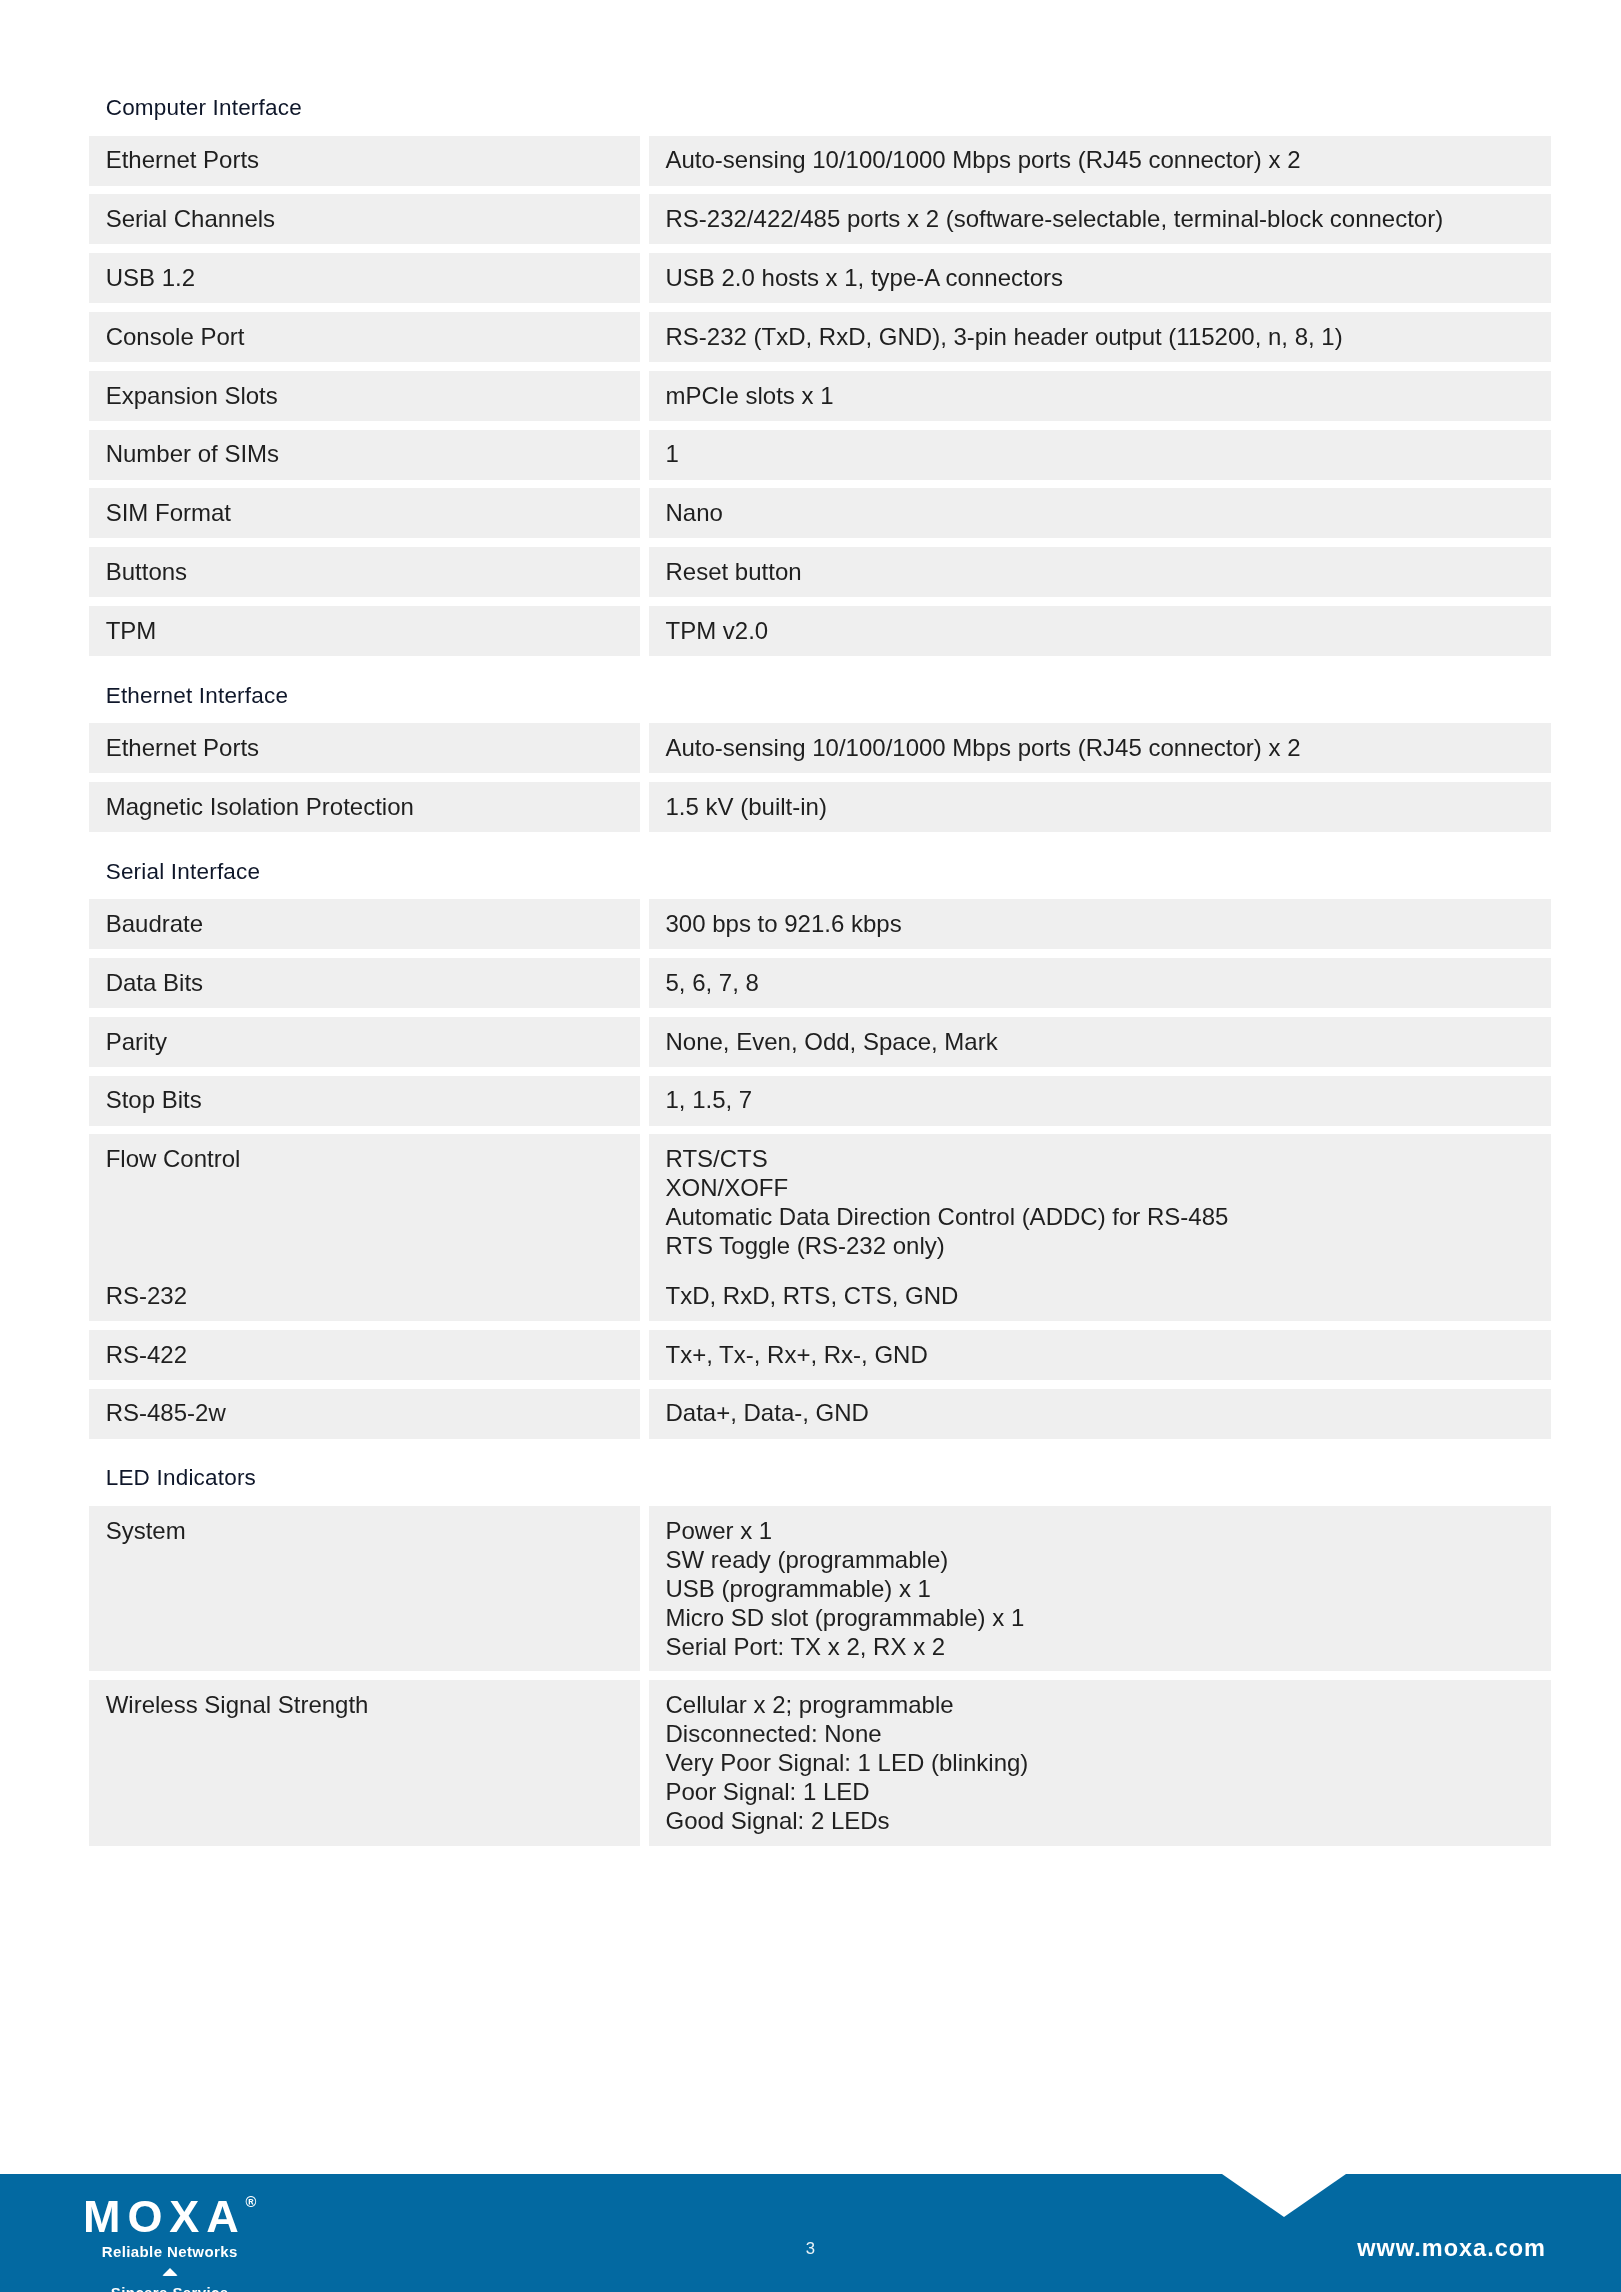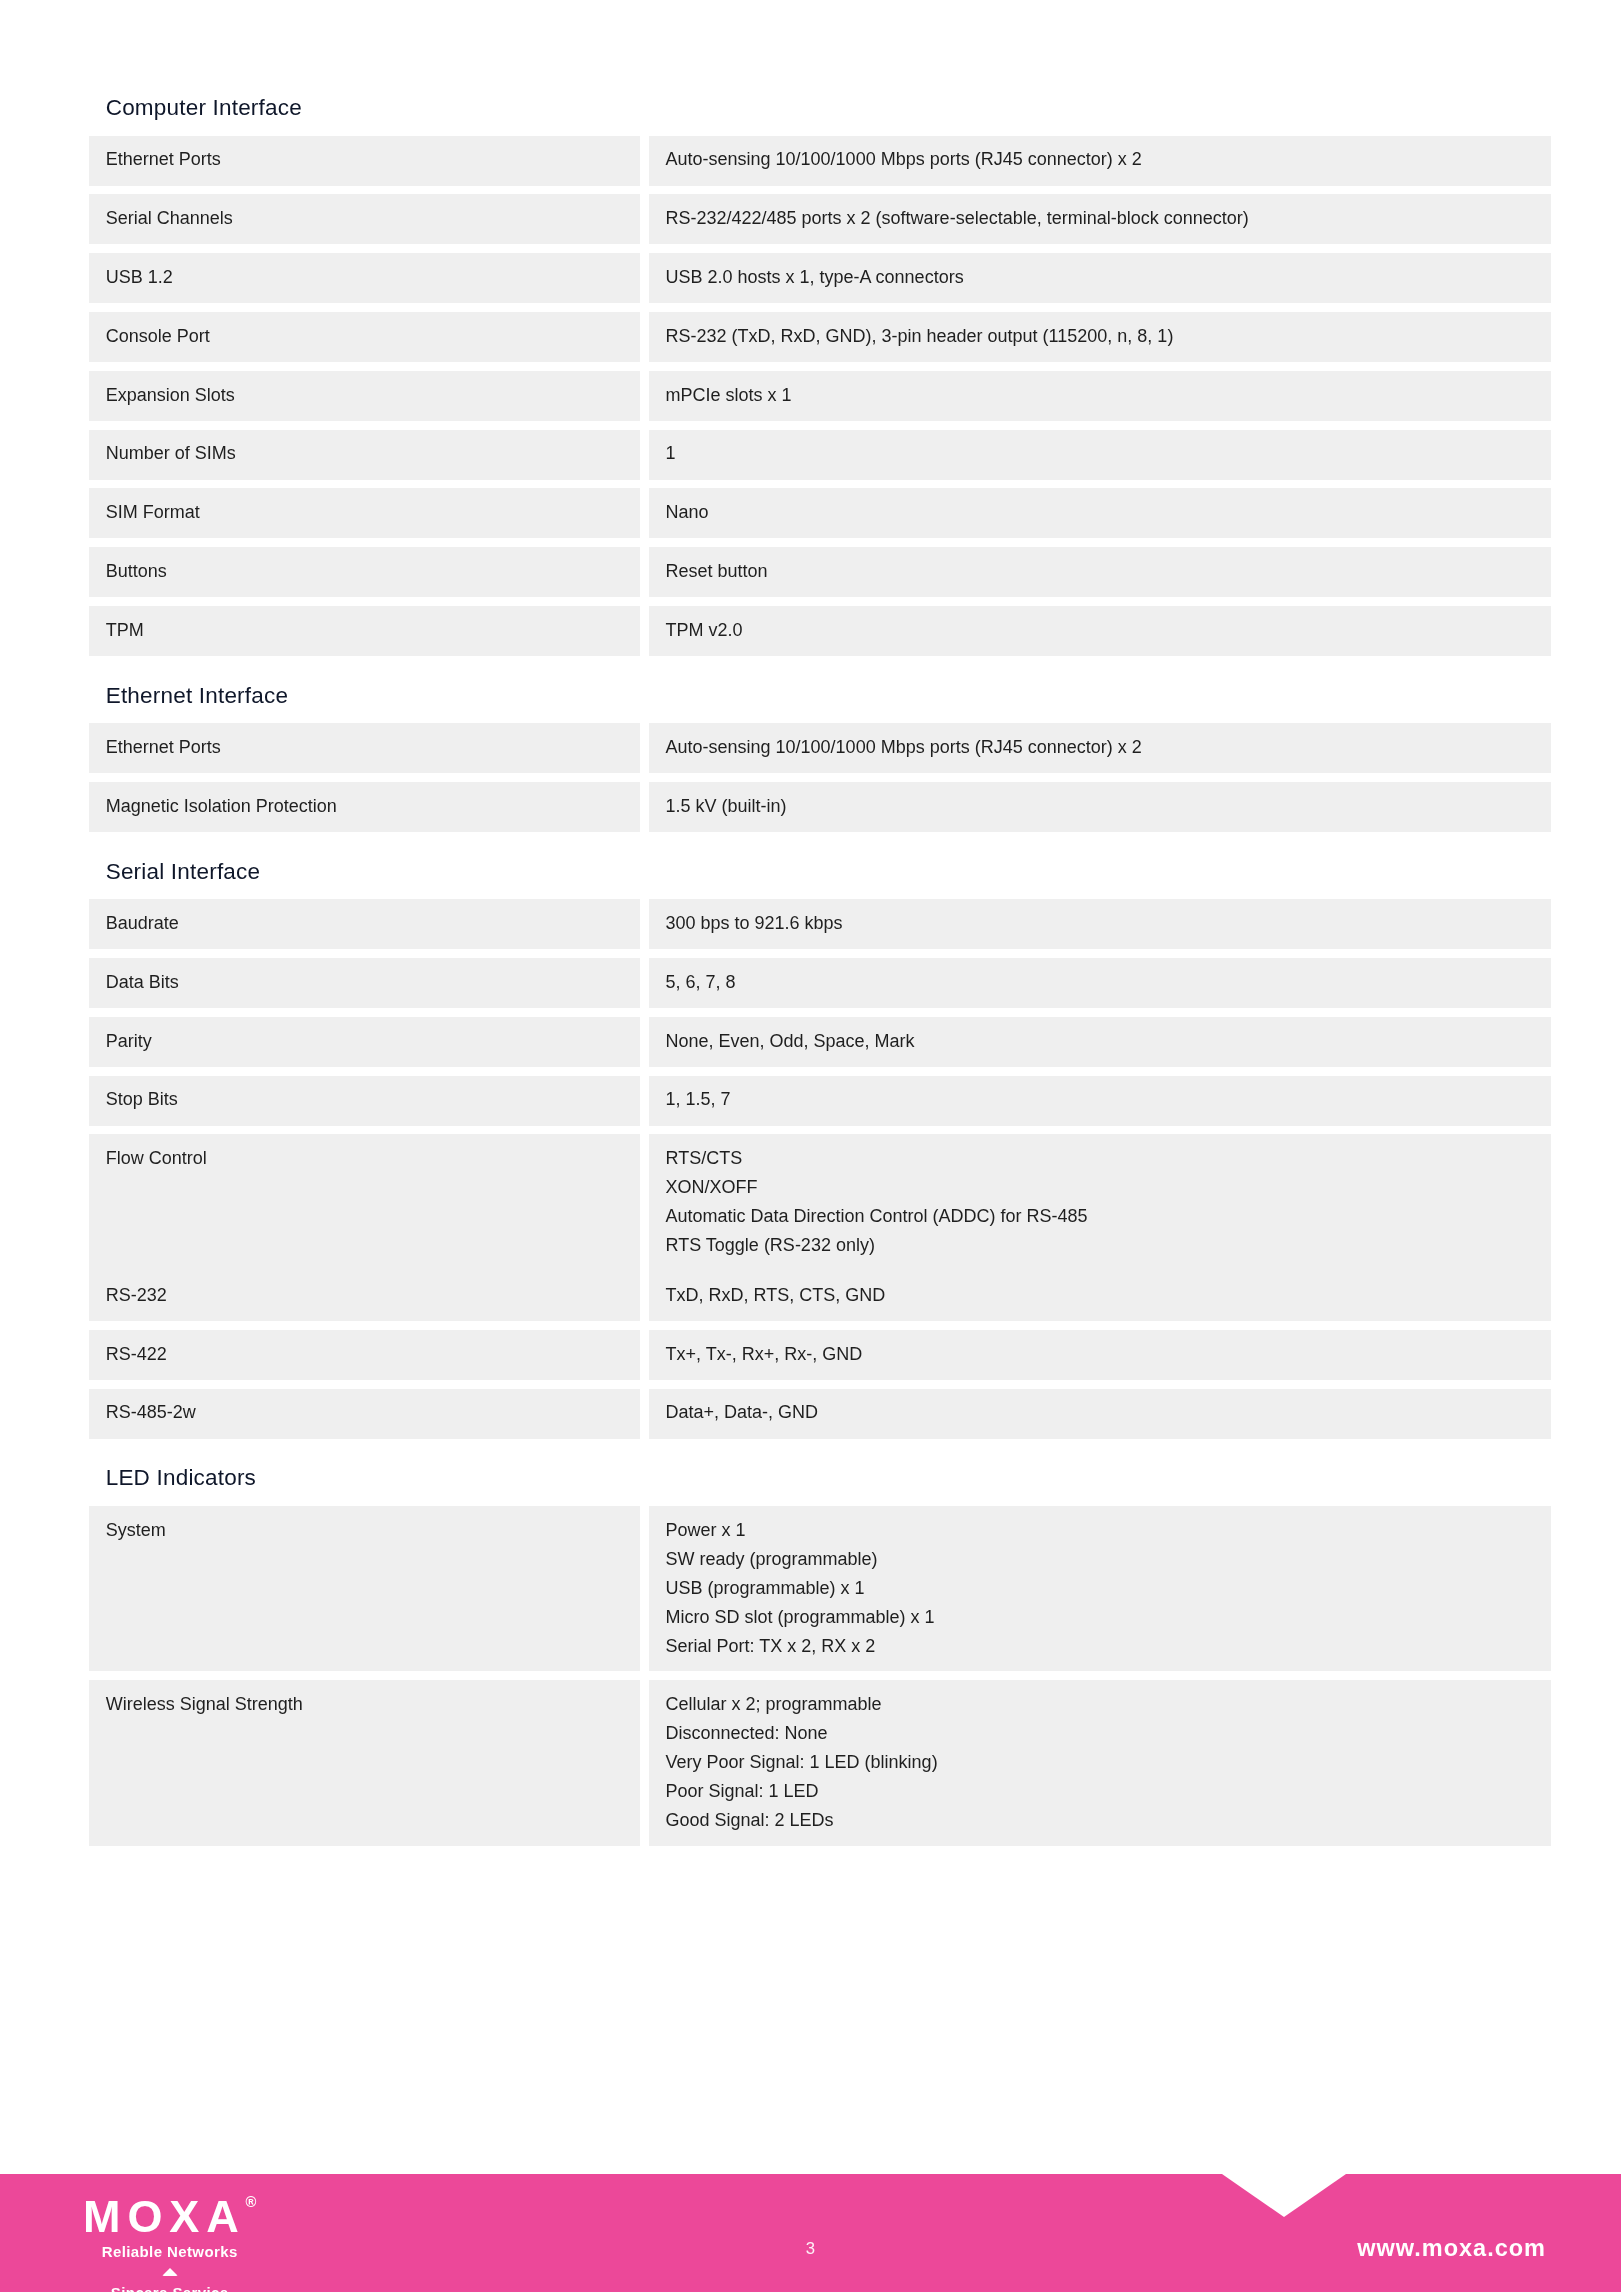--- a/index.html
+++ b/index.html
@@ -35,7 +35,7 @@
     background: #efefef;
     min-height: 50px;
     padding: 9.8px 16.7px 10.8px 16.7px;
-    font-size: 18px;
+    font-size: 24px;
     line-height: 29px;
     white-space: pre-line;
   }

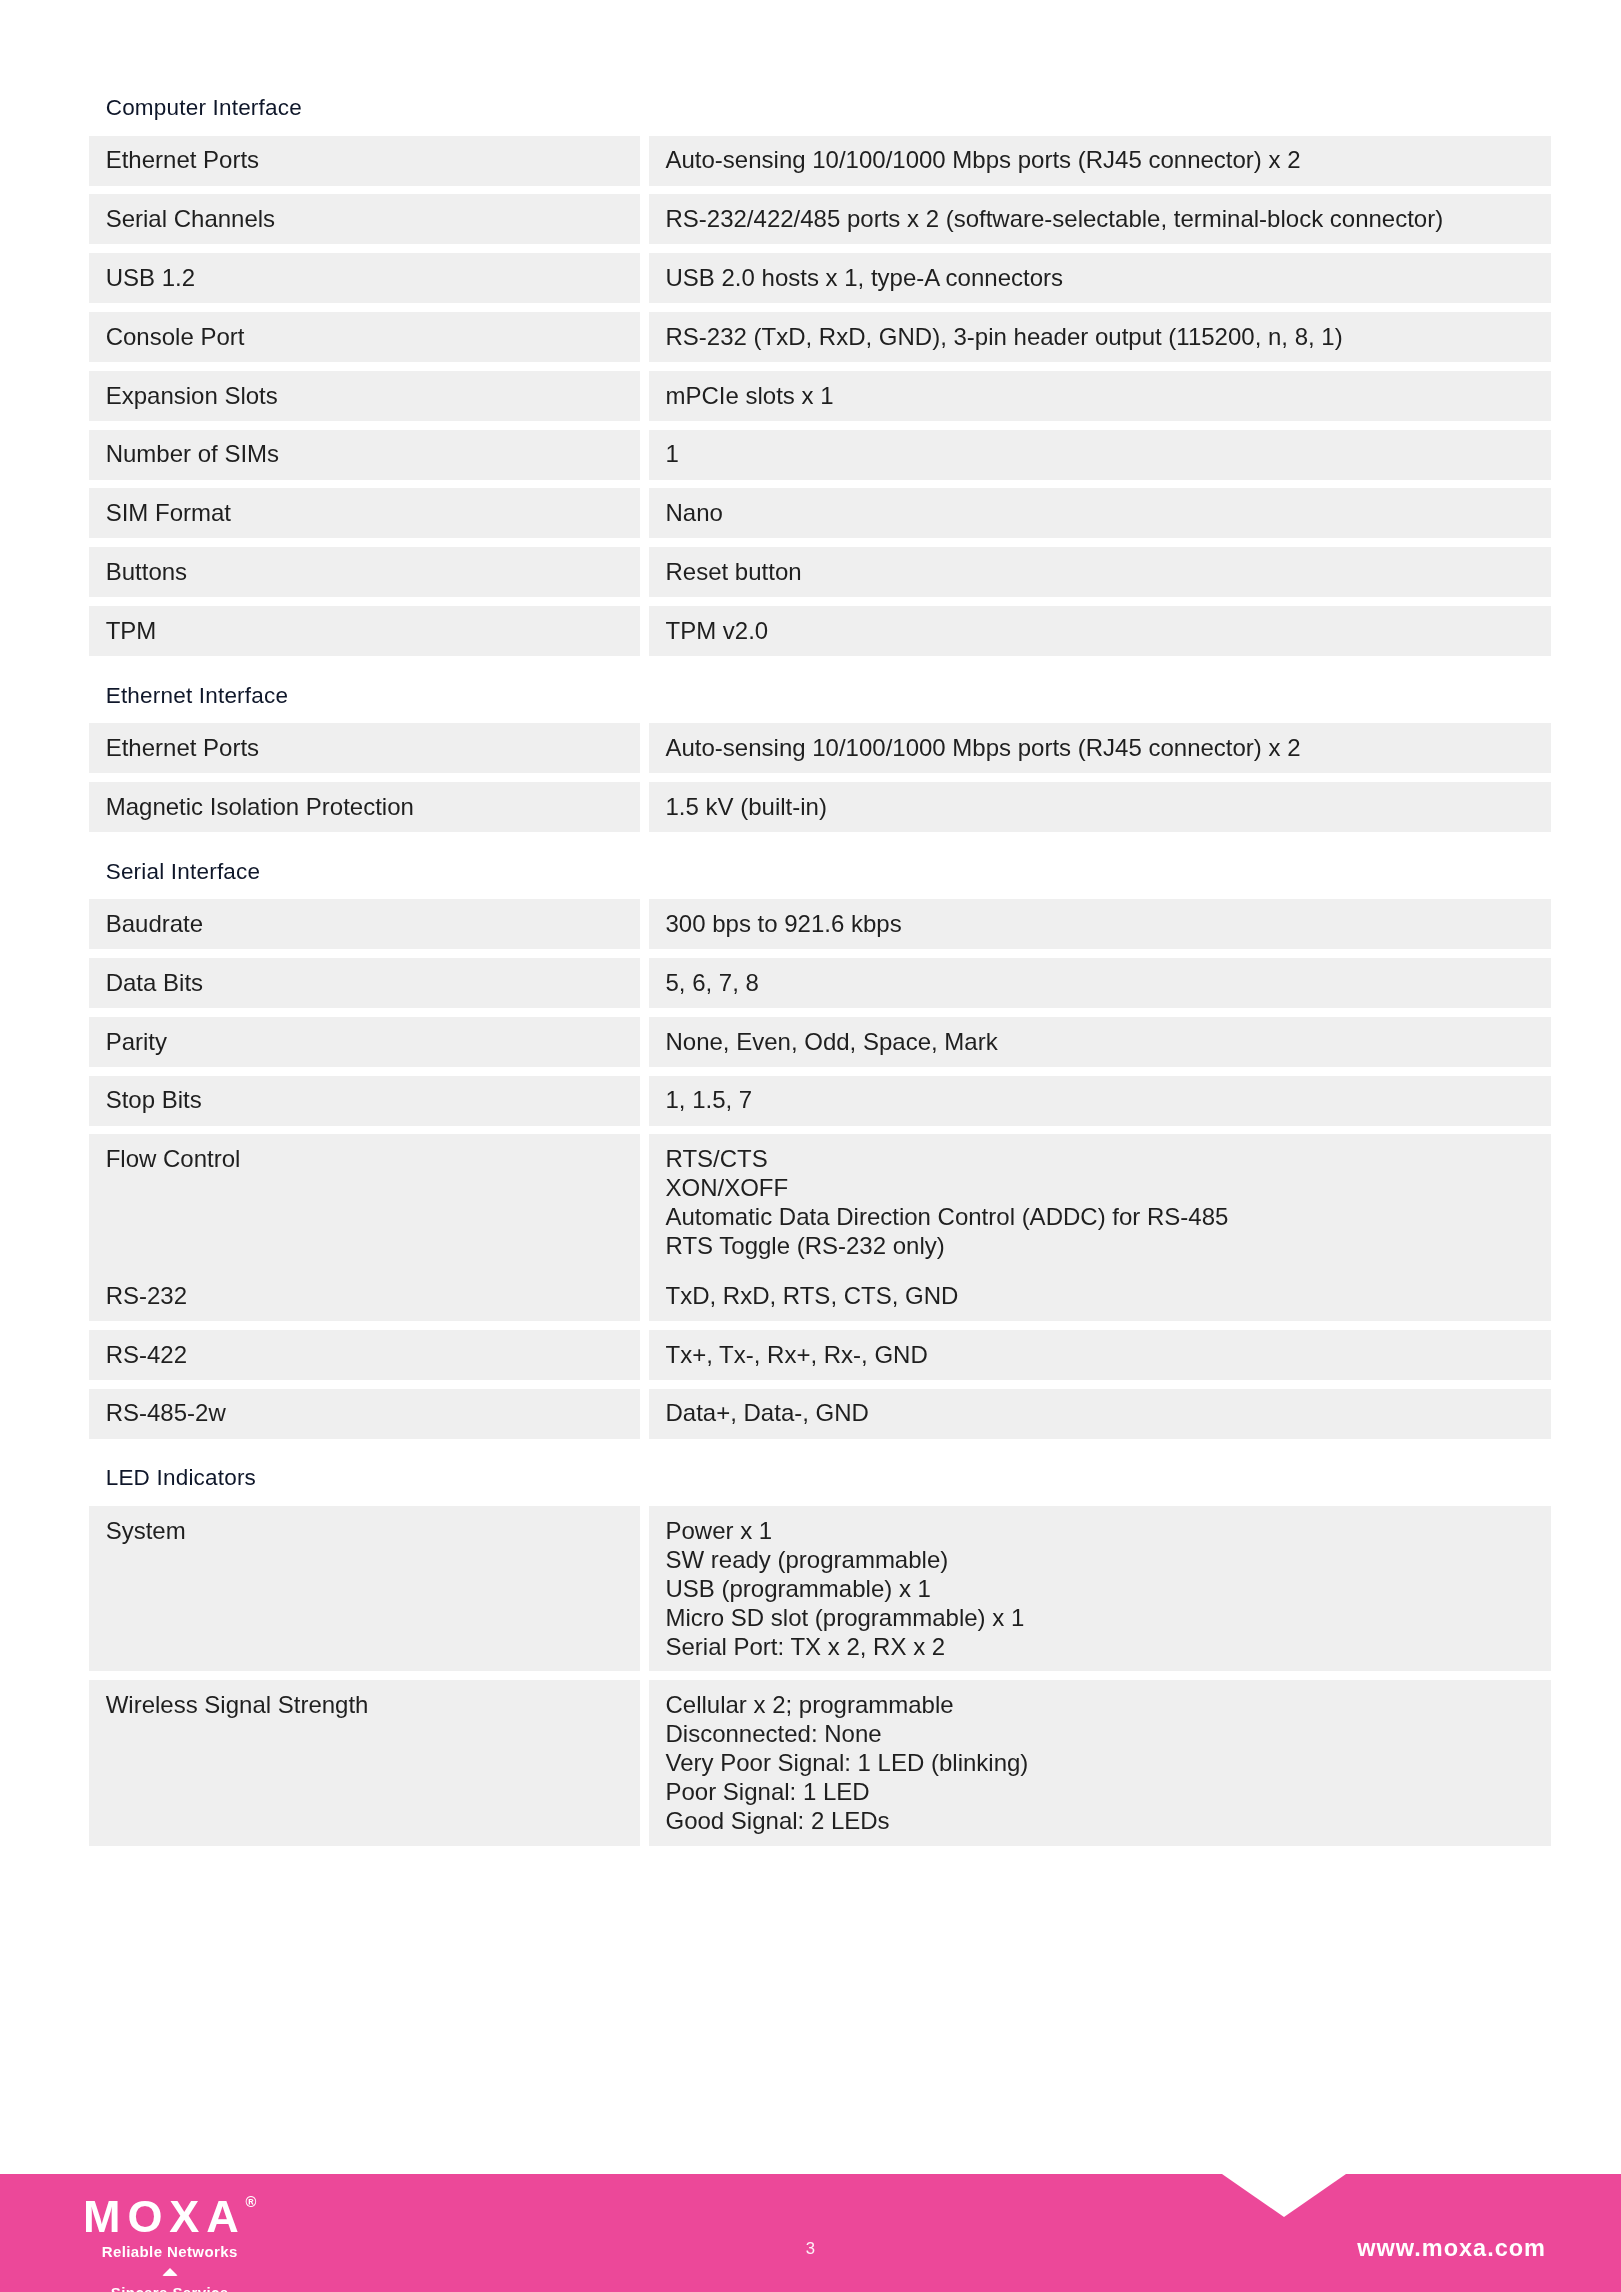--- a/index.html
+++ b/index.html
@@ -43,7 +43,7 @@
     position: absolute;
     left: 0; bottom: 0;
     width: 1621px; height: 119px;
-    background: #ec4899;
+    background: #0369a1;
   }
   .footer-notch {
     position: absolute;

